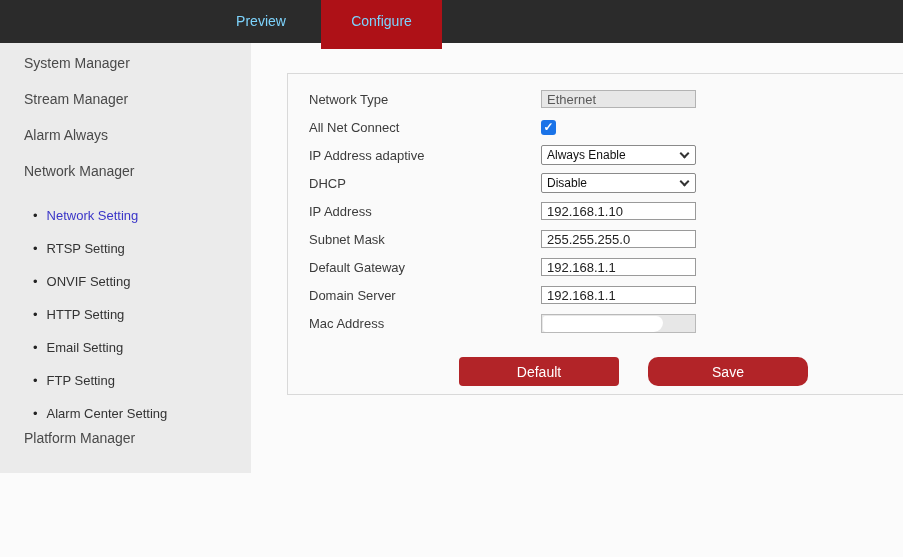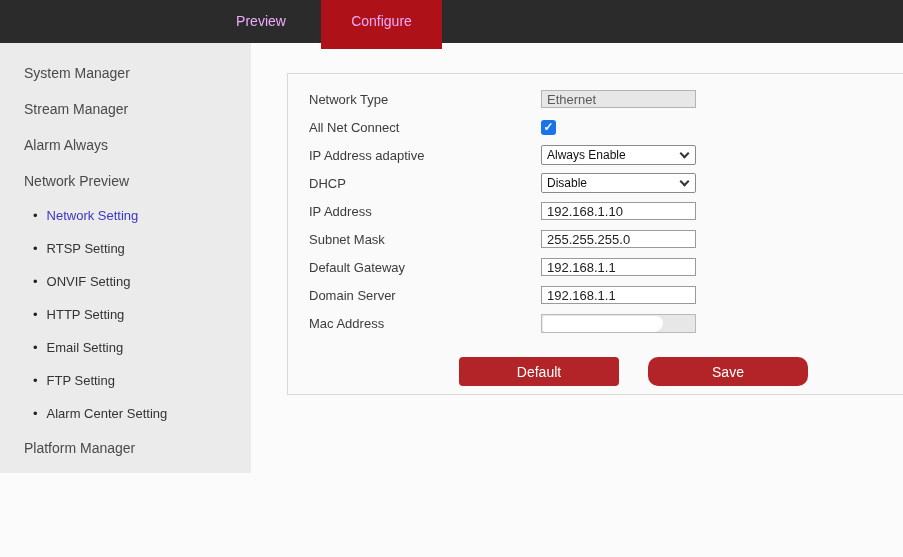--- a/index.html
+++ b/index.html
@@ -20,7 +20,7 @@
   .tab {
     position: absolute; top: 0; height: 49px;
     line-height: 43px; text-align: center;
-    color: #f0abfc; font-size: 14px; cursor: pointer;
+    color: #7dd3fc; font-size: 14px; cursor: pointer;
   }
   .tab-preview { left: 201px; width: 120px; }
   .tab-configure { left: 321px; width: 121px; background: #ae1117; }

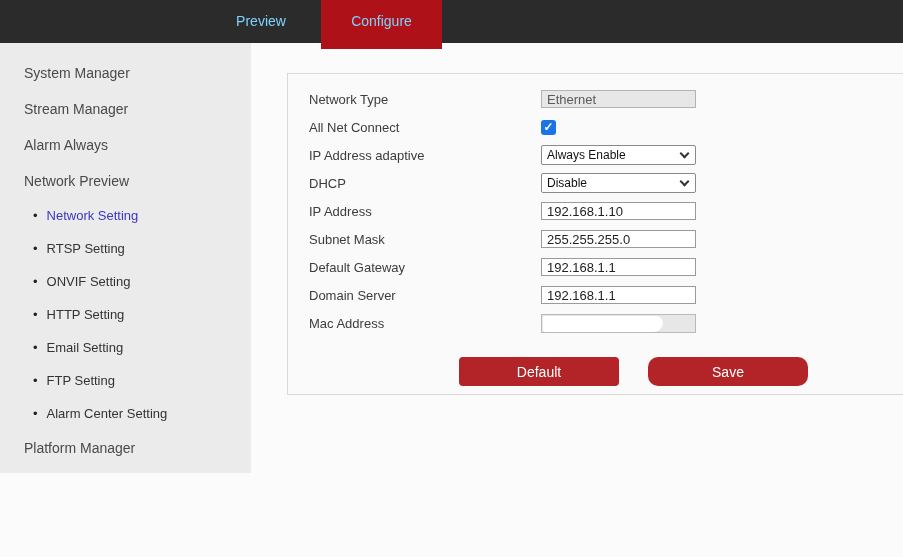--- a/index.html
+++ b/index.html
@@ -32,7 +32,7 @@
     padding-top: 12px;
   }
   .side-top {
-    height: 36px; display: flex; align-items: center;
+    height: 36px; display: flex; align-items: flex-start;
     padding-left: 24px; font-size: 14px; color: #4a4a4a; cursor: pointer;
   }
   .side-sub {

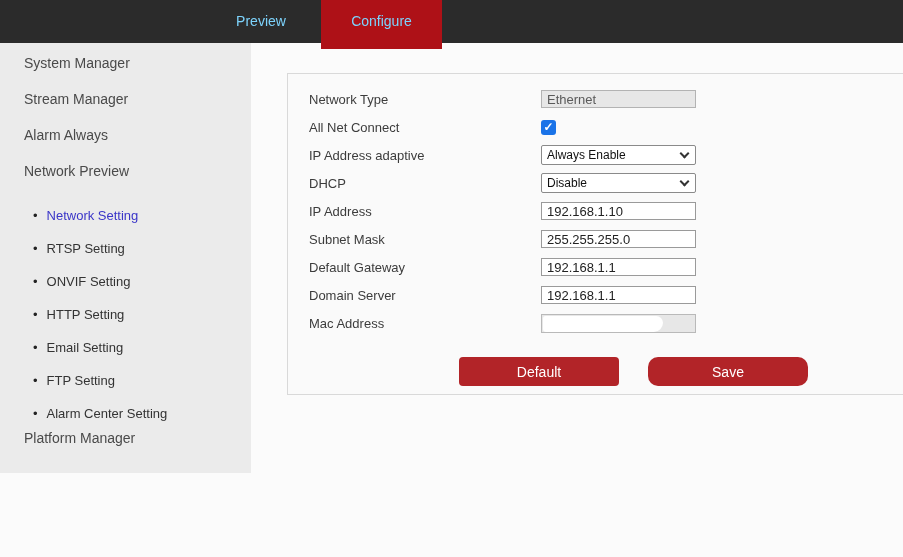--- a/index.html
+++ b/index.html
@@ -114,7 +114,7 @@
       <span>Alarm Always</span>
     </div>
     <div class="side-top">
-      <span>Network Preview</span>
+      <span>Network Manager</span>
     </div>
     <div class="side-sub active">
       <span class="bullet">•</span>

